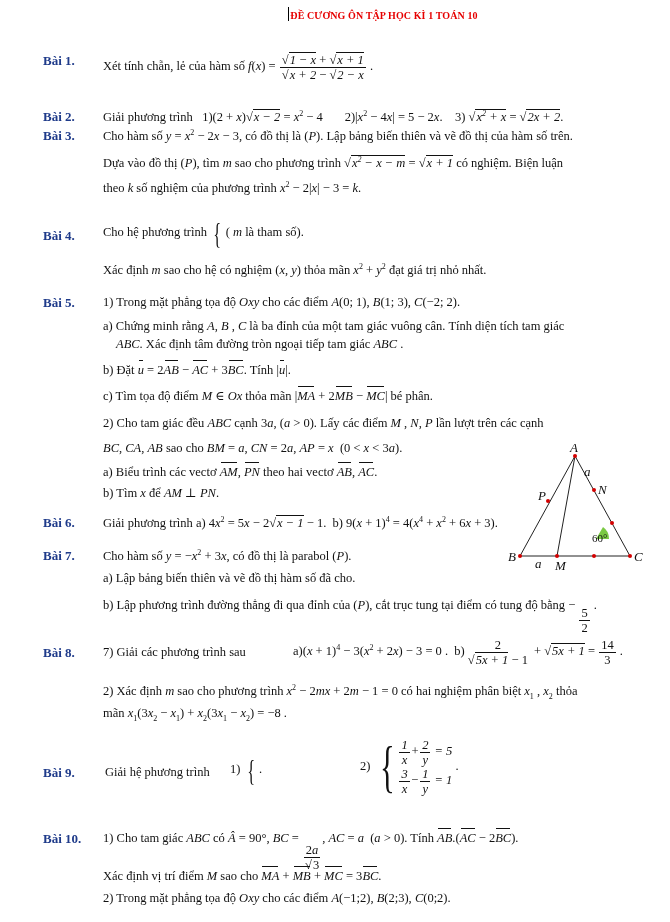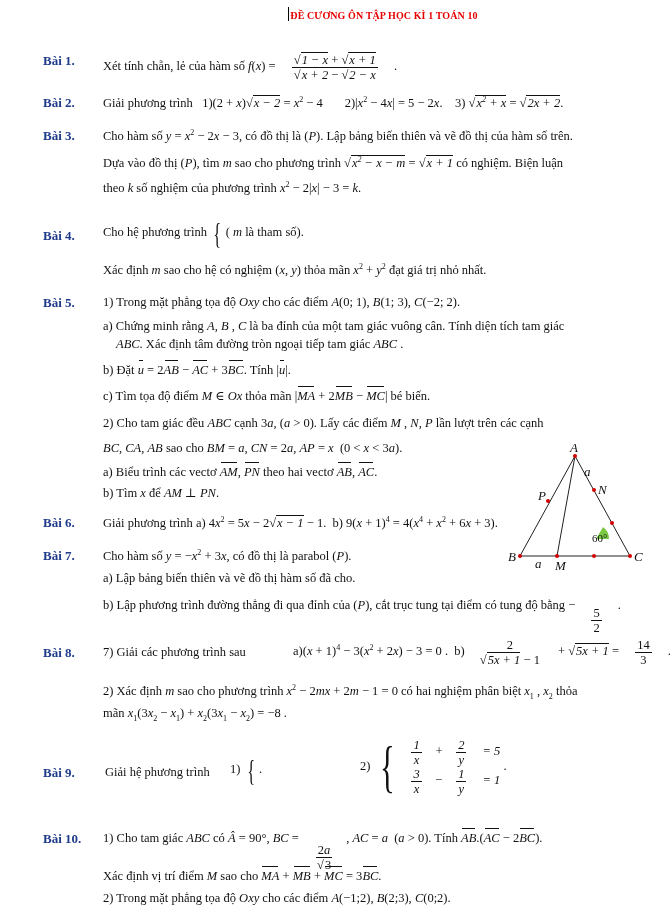--- a/index.html
+++ b/index.html
@@ -18,7 +18,7 @@
     .txt { position: absolute; left: 103px; }
     .ind { position: absolute; left: 103px; }
     .m { font-style: italic; }
-    .frac { display: inline-flex; flex-direction: column; align-items: center; vertical-align: middle; margin: 0 13px; }
+    .frac { display: inline-flex; flex-direction: column; align-items: center; vertical-align: middle; margin: 0 1px; }
     .frac .n { border-bottom: 1px solid #111; padding: 0 2px; line-height: 14px; }
     .frac .d { line-height: 14px; padding: 0 2px; }
     .sq { border-top: 1px solid #111; padding-left: 1px; }

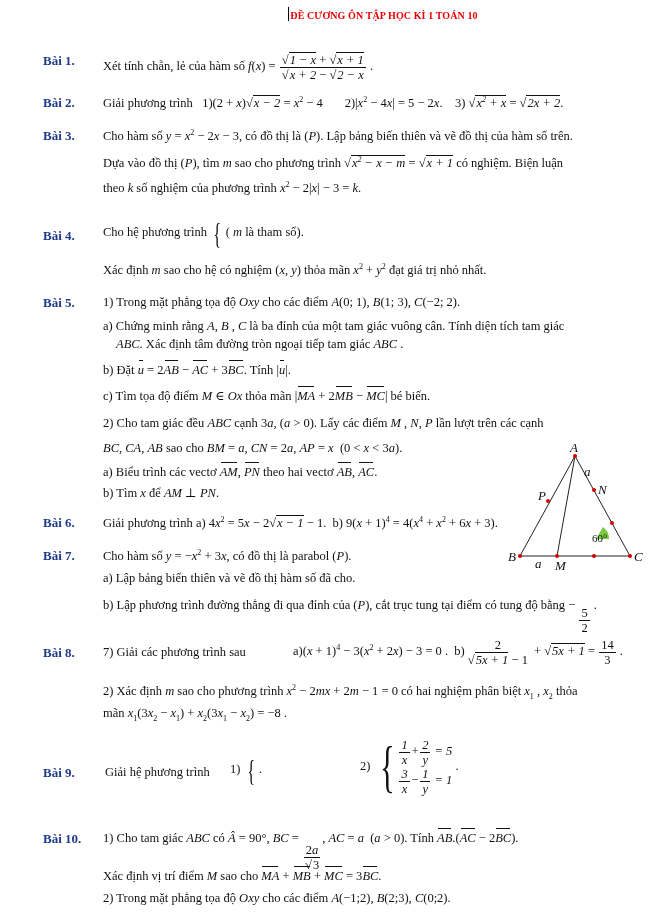--- a/index.html
+++ b/index.html
@@ -44,7 +44,7 @@
       </span> .</span>
 </div>
 
-<div class="row" style="top:95px;height:18px;">
+<div class="row" style="top:109px;height:18px;">
   <span class="lab">Bài 2.</span>
   <span class="txt"><span>Giải phương trình</span>&nbsp;&nbsp;&nbsp;1)(2 + <span class="m">x</span>)√<span class="sq m">x − 2</span> = <span class="m">x</span><sup>2</sup> − 4 &nbsp;&nbsp;&nbsp;&nbsp;&nbsp; 2)|<span class="m">x</span><sup>2</sup> − 4<span class="m">x</span>| = 5 − 2<span class="m">x</span>. &nbsp;&nbsp; 3) √<span class="sq m">x<sup>2</sup> + x</span> = √<span class="sq m">2x + 2</span>.</span>
 </div>

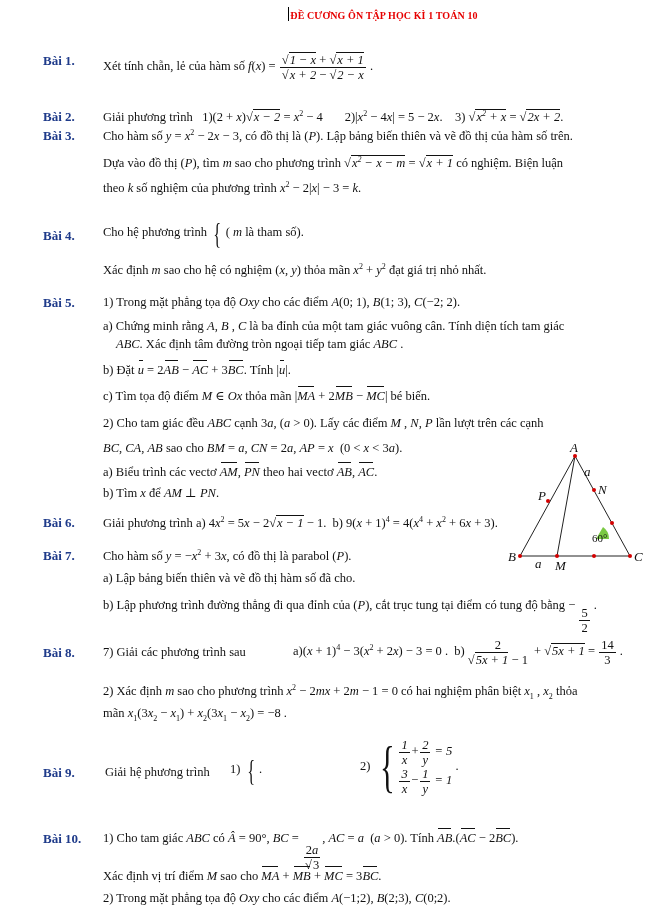--- a/index.html
+++ b/index.html
@@ -84,7 +84,7 @@
   <span class="ind"><span>b) Đặt </span><span class="vec m">u</span> = 2<span class="vec m">AB</span> − <span class="vec m">AC</span> + 3<span class="vec m">BC</span><span>. Tính </span>|<span class="vec m">u</span>|.</span>
 </div>
 <div class="row" style="top:388px;">
-  <span class="ind"><span>c) Tìm tọa độ điểm </span><span class="m">M</span> ∈ <span class="m">Ox</span><span> thỏa mãn </span>|<span class="vec m">MA</span> + 2<span class="vec m">MB</span> − <span class="vec m">MC</span>|<span> bé biến.</span></span>
+  <span class="ind"><span>c) Tìm tọa độ điểm </span><span class="m">M</span> ∈ <span class="m">Ox</span><span> thỏa mãn </span>|<span class="vec m">MA</span> + 2<span class="vec m">MB</span> − <span class="vec m">MC</span>|<span> bé phân.</span></span>
 </div>
 <div class="row" style="top:416px;">
   <span class="ind"><span>2) Cho tam giác đều </span><span class="m">ABC</span><span> cạnh </span>3<span class="m">a</span>, (<span class="m">a</span> &gt; 0)<span>. Lấy các điểm </span><span class="m">M</span> , <span class="m">N</span>, <span class="m">P</span><span> lần lượt trên các cạnh</span></span>

